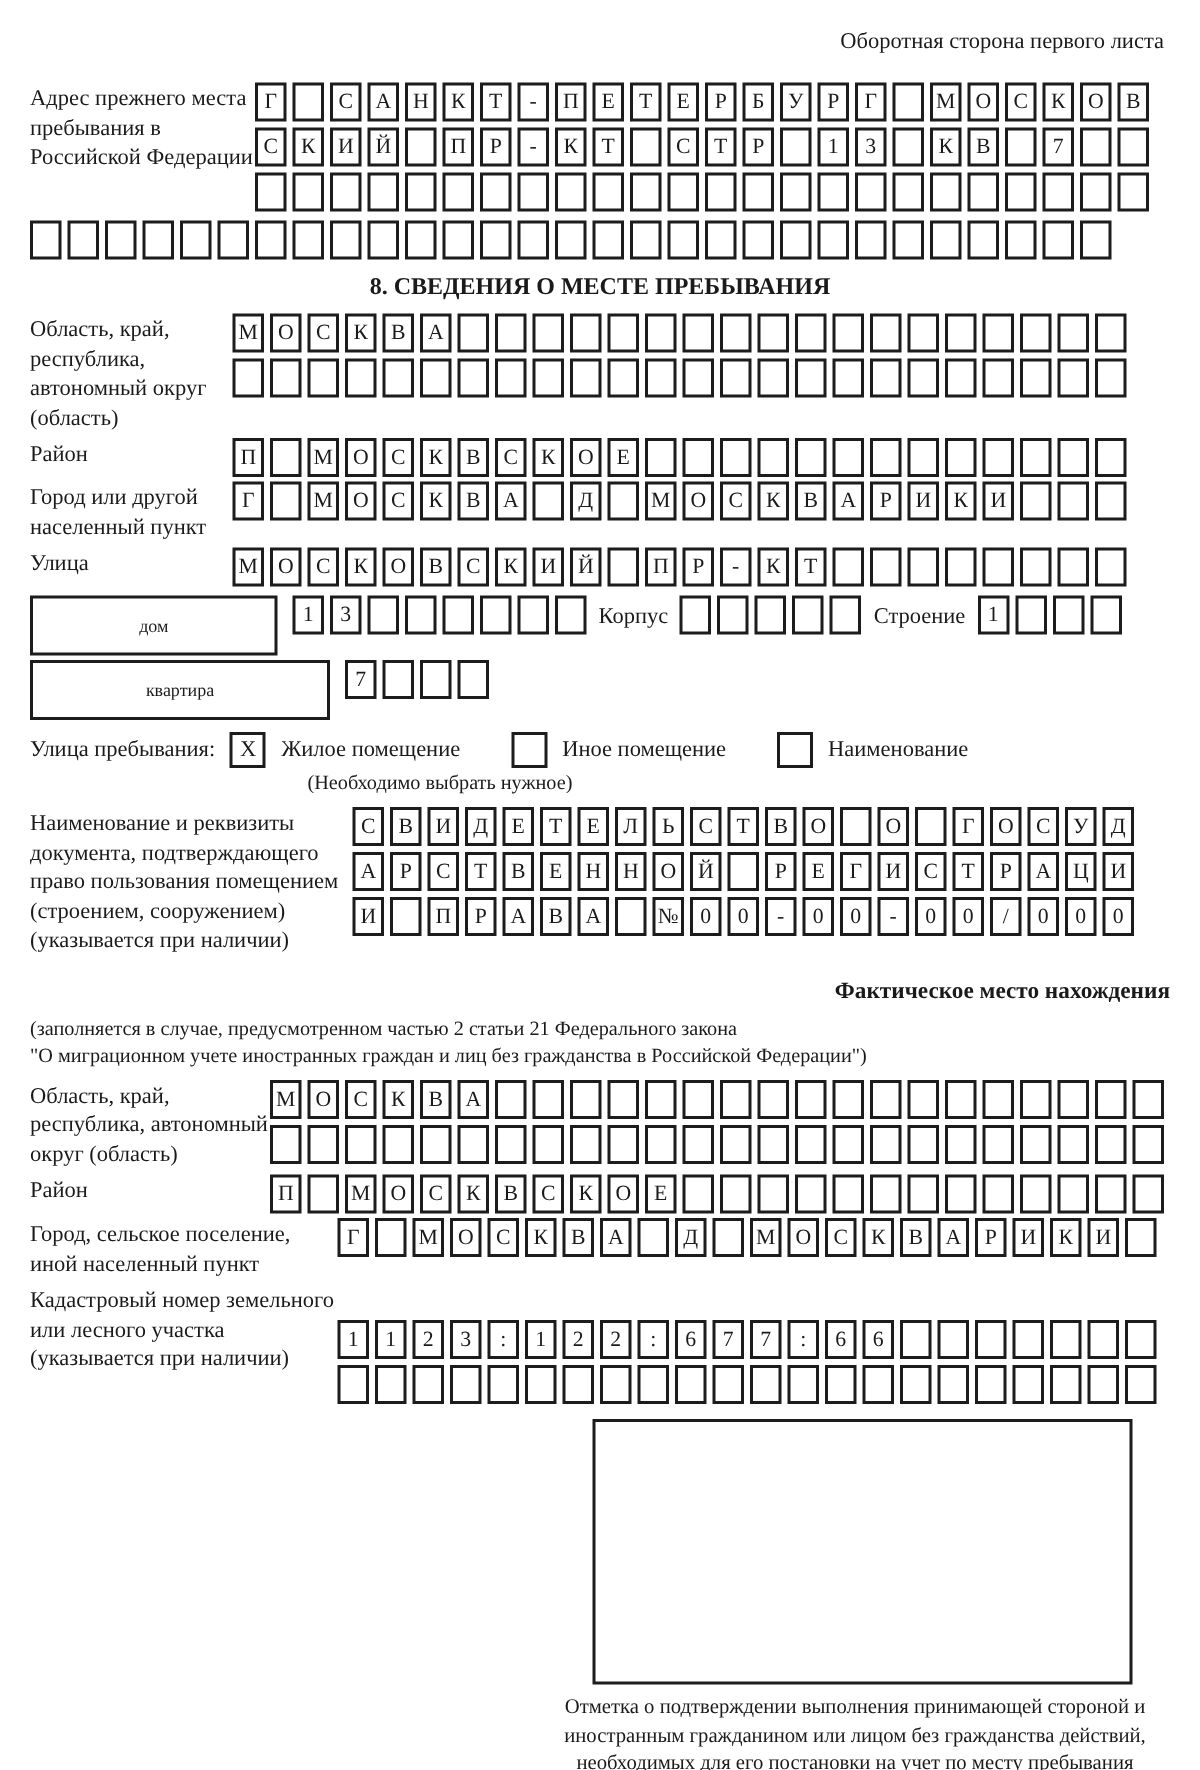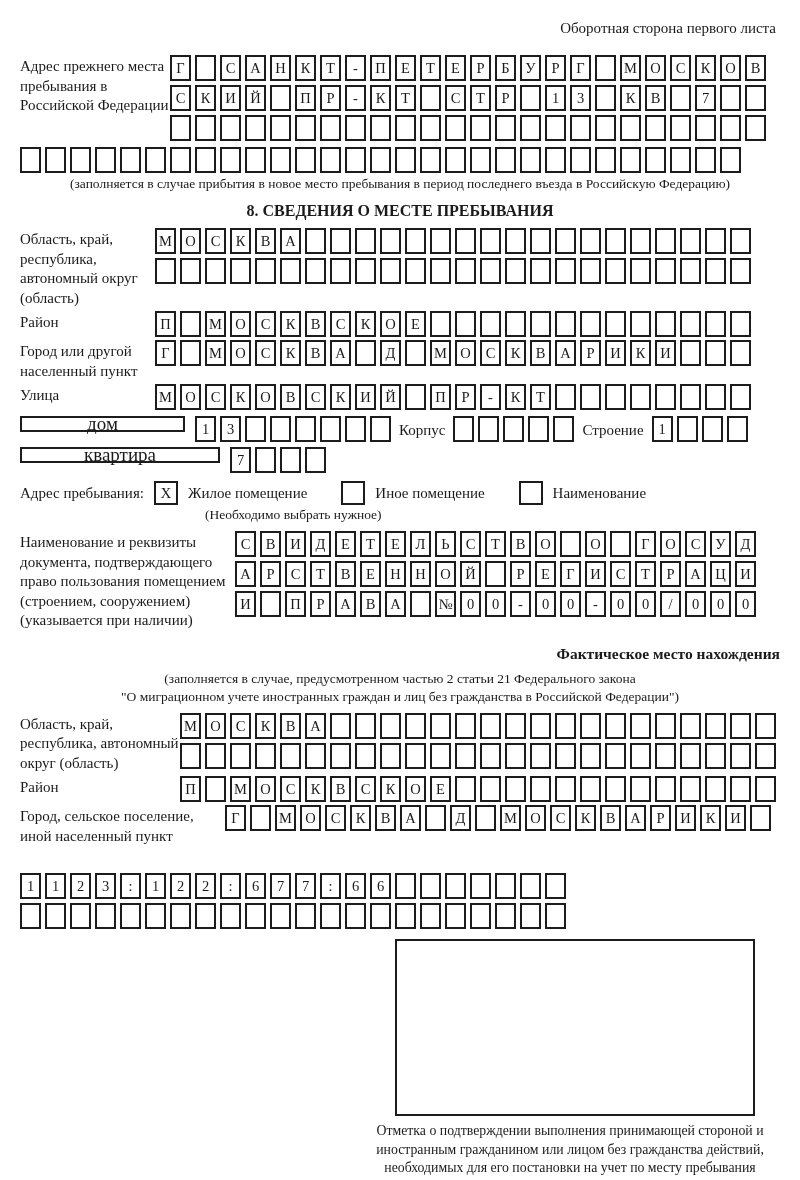--- a/index.html
+++ b/index.html
@@ -178,7 +178,6 @@
       <span class="cell"></span>
       <span class="cell"></span>
     </div>
-  <div class="caption center">(заполняется в случае прибытия в новое место пребывания в период последнего въезда в Российскую Федерацию)</div>
 </section>
 
 <div class="sec-title">8. СВЕДЕНИЯ О МЕСТЕ ПРЕБЫВАНИЯ</div>

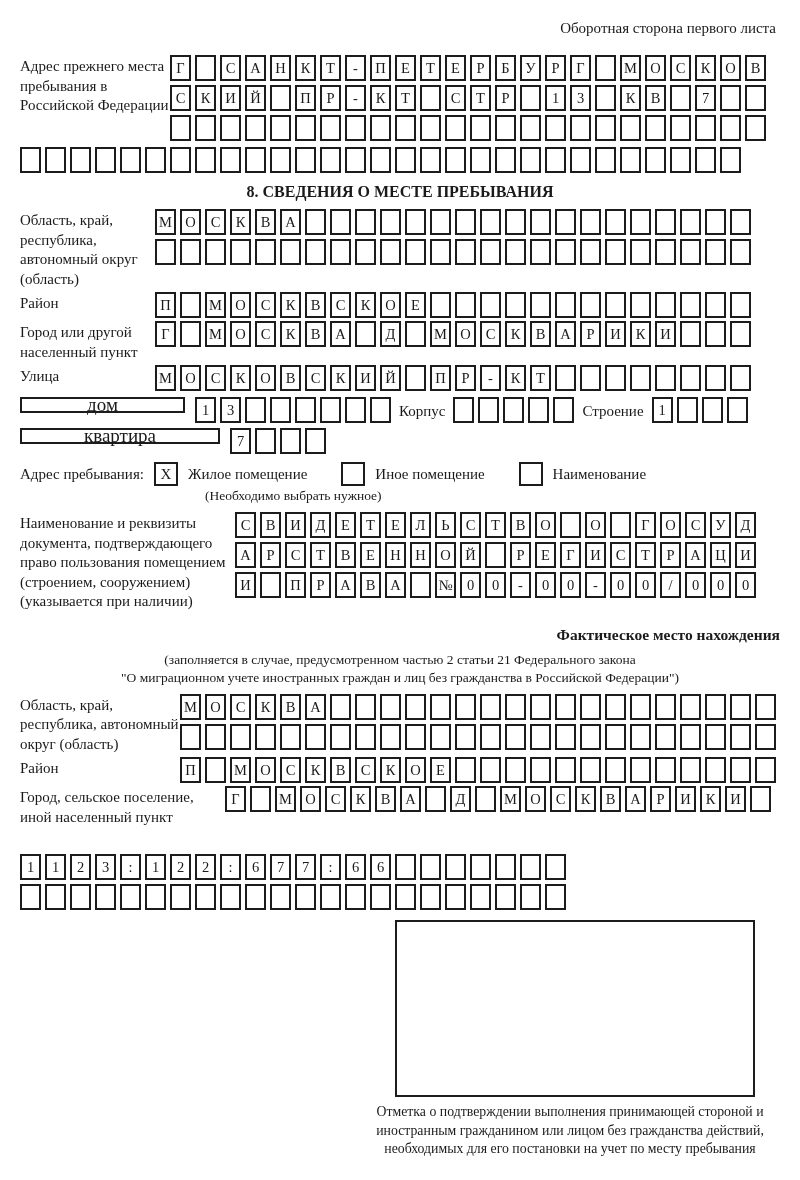--- a/index.html
+++ b/index.html
@@ -30,9 +30,9 @@
   .sub-title{font-weight:bold;font-size:15.5px;text-align:right;margin:14px 0 8px 0;}
   .note-line{font-size:13.5px;text-align:center;margin:2px 0;}
   .widebox{
-    box-sizing:border-box;border:2px solid #1c1c1c;height:16px;
+    box-sizing:border-box;border:2px solid #1c1c1c;height:40px;
     display:flex;align-items:center;justify-content:center;
-    font-size:19px;background:#fff;
+    font-size:12px;background:#fff;
   }
   .dom-box{width:165px;flex:0 0 165px;}
   .kv-box{width:200px;flex:0 0 200px;}

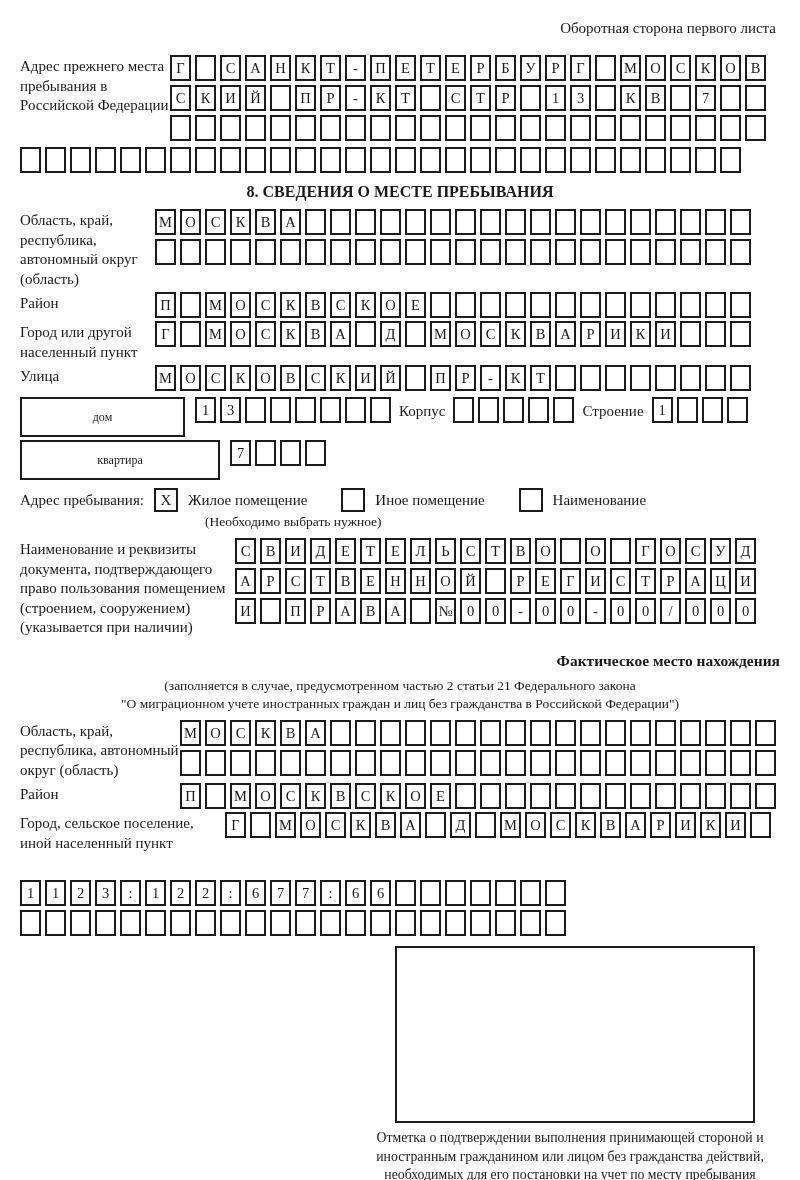--- a/index.html
+++ b/index.html
@@ -373,7 +373,7 @@
   </div>
 
   <div class="mesto">
-    <span class="mesto-lbl">Адрес пребывания:</span>
+    <span class="mesto-lbl">Улица пребывания:</span>
     <span class="checkbox">X</span>
     <span class="opt-label">Жилое помещение</span>
     <span class="checkbox"></span>

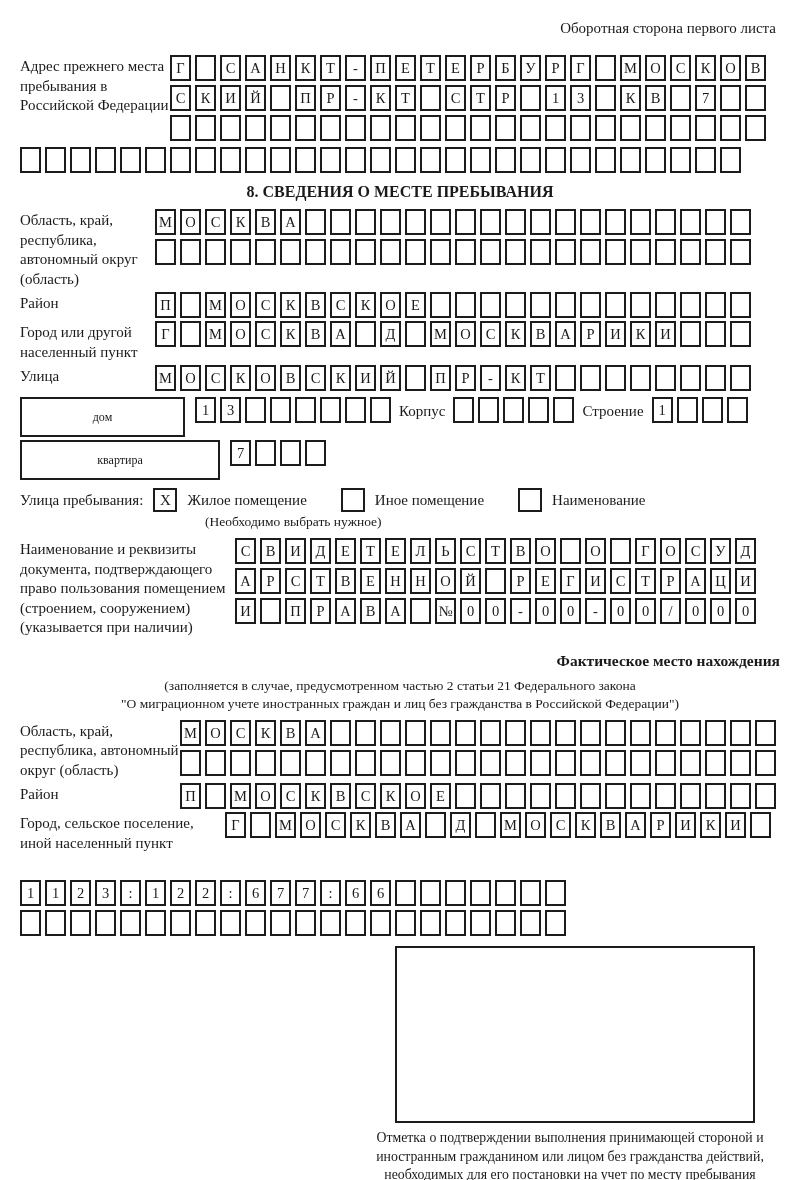--- a/index.html
+++ b/index.html
@@ -28,7 +28,7 @@
   .center{text-align:center;}
   .sec-title{font-weight:bold;font-size:16px;text-align:center;margin:10px 0 8px 0;}
   .sub-title{font-weight:bold;font-size:15.5px;text-align:right;margin:14px 0 8px 0;}
-  .note-line{font-size:13.5px;text-align:center;margin:2px 0;}
+  .note-line{font-size:13.5px;text-align:left;margin:2px 0;}
   .widebox{
     box-sizing:border-box;border:2px solid #1c1c1c;height:40px;
     display:flex;align-items:center;justify-content:center;

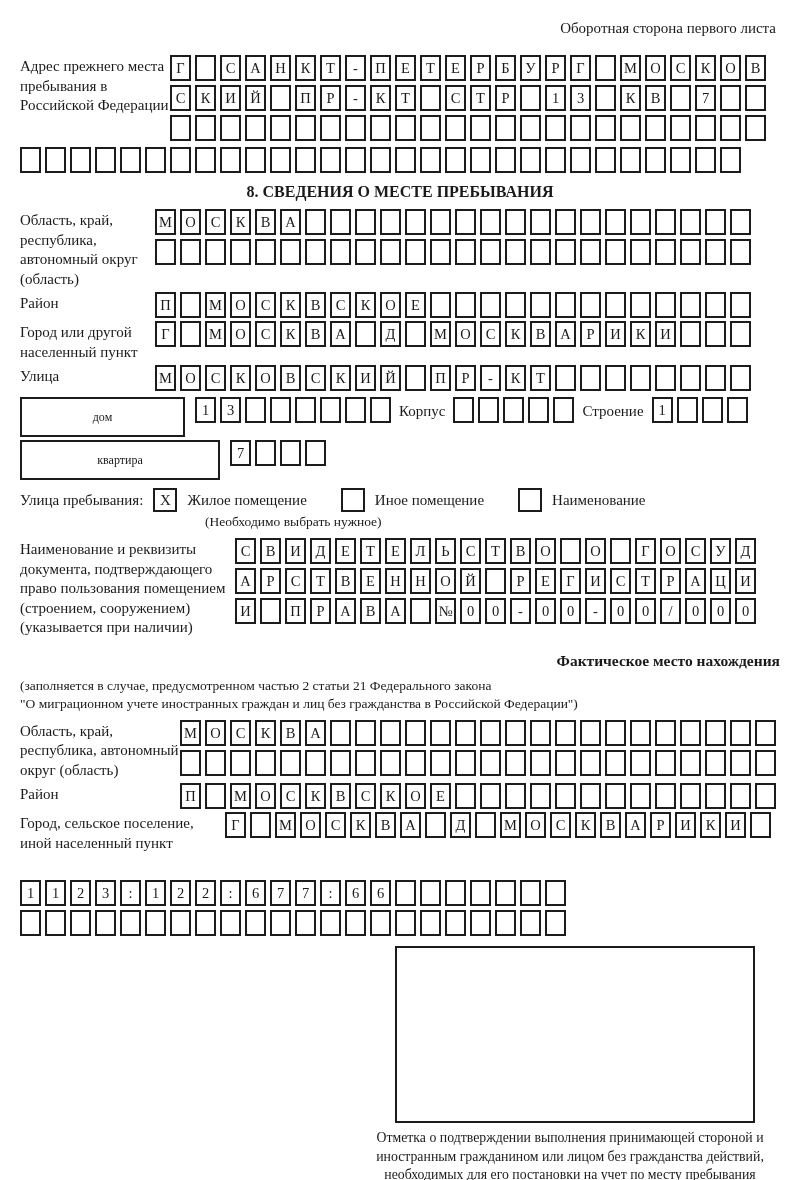--- a/index.html
+++ b/index.html
@@ -581,6 +581,7 @@
   </div>
 
   <div class="formrow">
+    <div class="label w205">Кадастровый номер земельного или лесного участка (указывается при наличии)</div>
     <div class="rows" style="padding-top:24px;">
       <div class="cellrow">
           <span class="cell">1</span>

